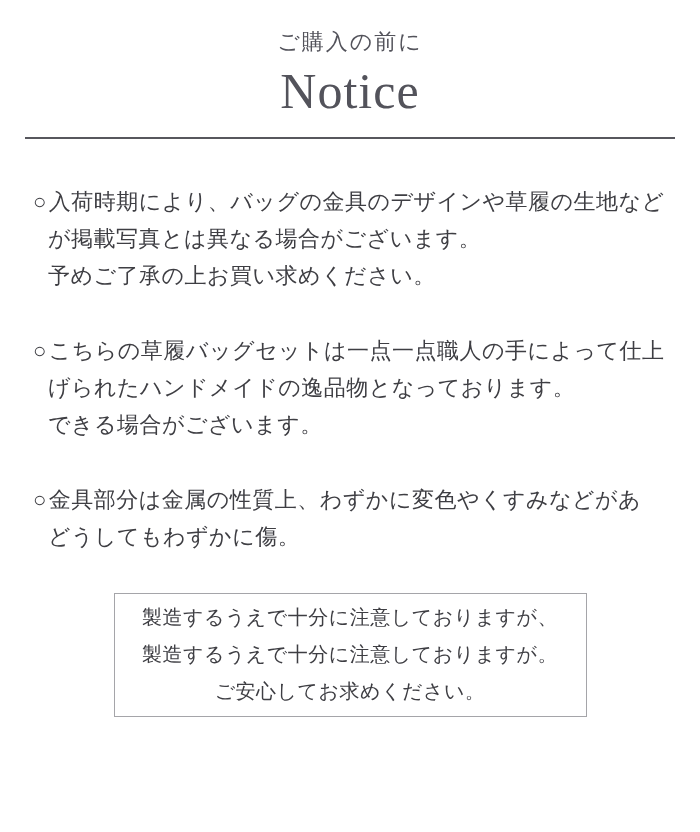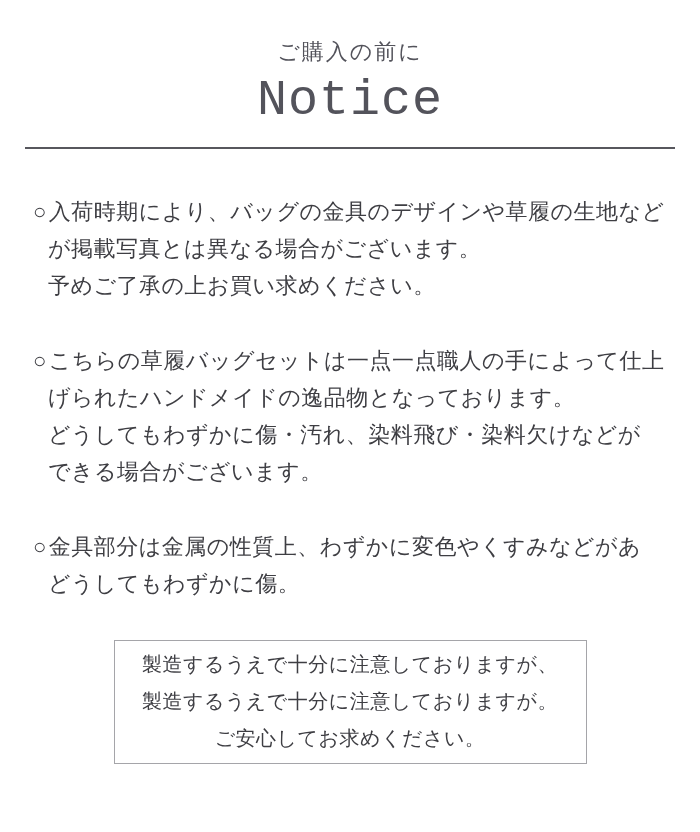--- a/index.html
+++ b/index.html
@@ -15,7 +15,7 @@
     background: #ffffff;
     overflow: hidden;
   }
-  .header { text-align: center; padding-top: 37px; }
+  .header { text-align: center; padding-top: 27px; }
   .subtitle {
     font-family: "Liberation Serif", "DejaVu Serif", serif;
     font-size: 22px; line-height: 30px;

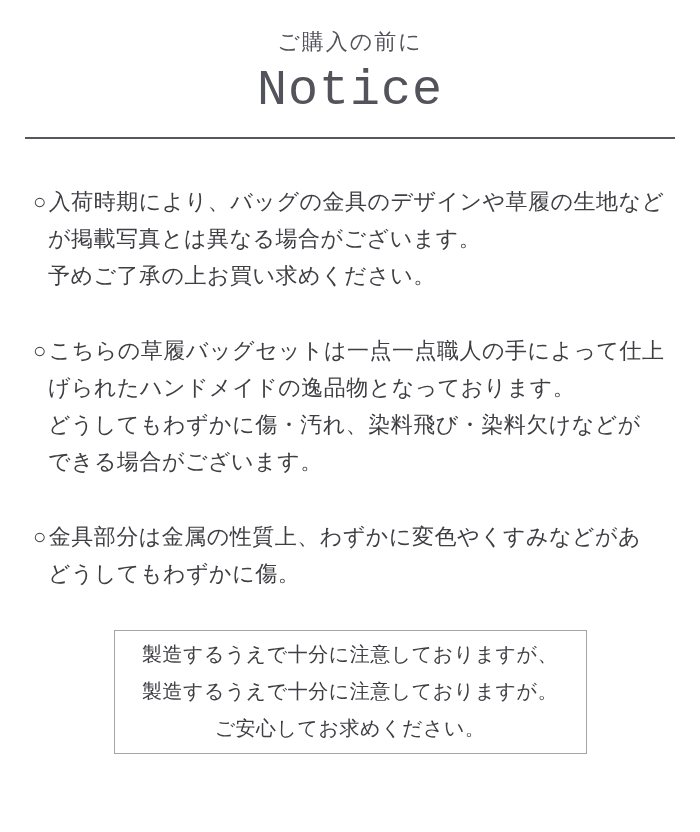--- a/index.html
+++ b/index.html
@@ -23,7 +23,7 @@
     color: var(--title, #53535b);
   }
   .title {
-    font-family: Liberation Mono, monospace;
+    font-family: Liberation Serif, serif;
     font-size: 50px; line-height: 56px;
     margin-top: 6px;
     font-weight: 400;

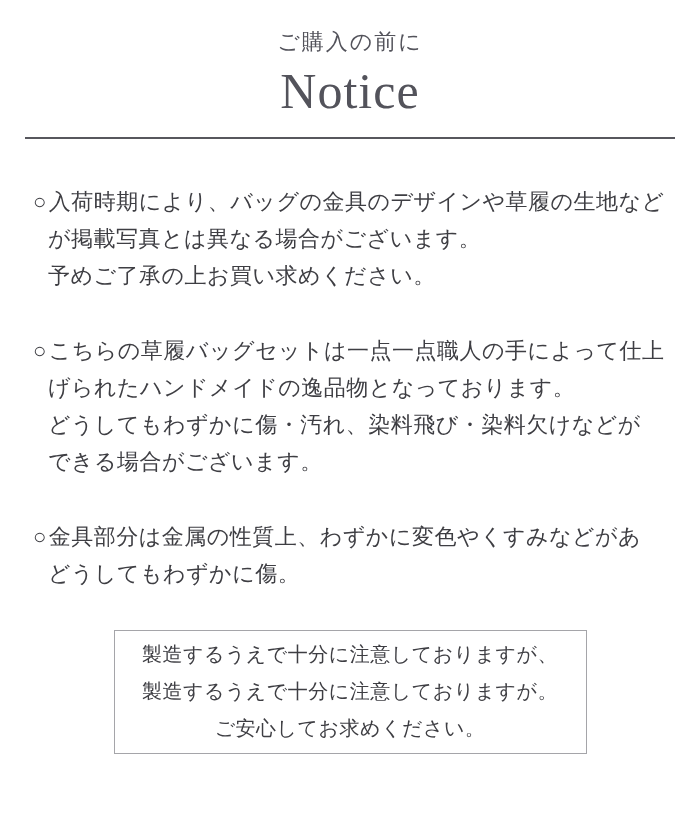--- a/index.html
+++ b/index.html
@@ -83,7 +83,6 @@
     <div class="item">
       <div class="line"><span class="marker">○</span><span>こちらの草履バッグセットは一点一点職人の手によって仕上</span></div>
       <div class="line cont">げられたハンドメイドの逸品物となっております。</div>
-      <div class="line cont">どうしてもわずかに傷・汚れ、染料飛び・染料欠けなどが</div>
       <div class="line cont">できる場合がございます。</div>
     </div>
 

